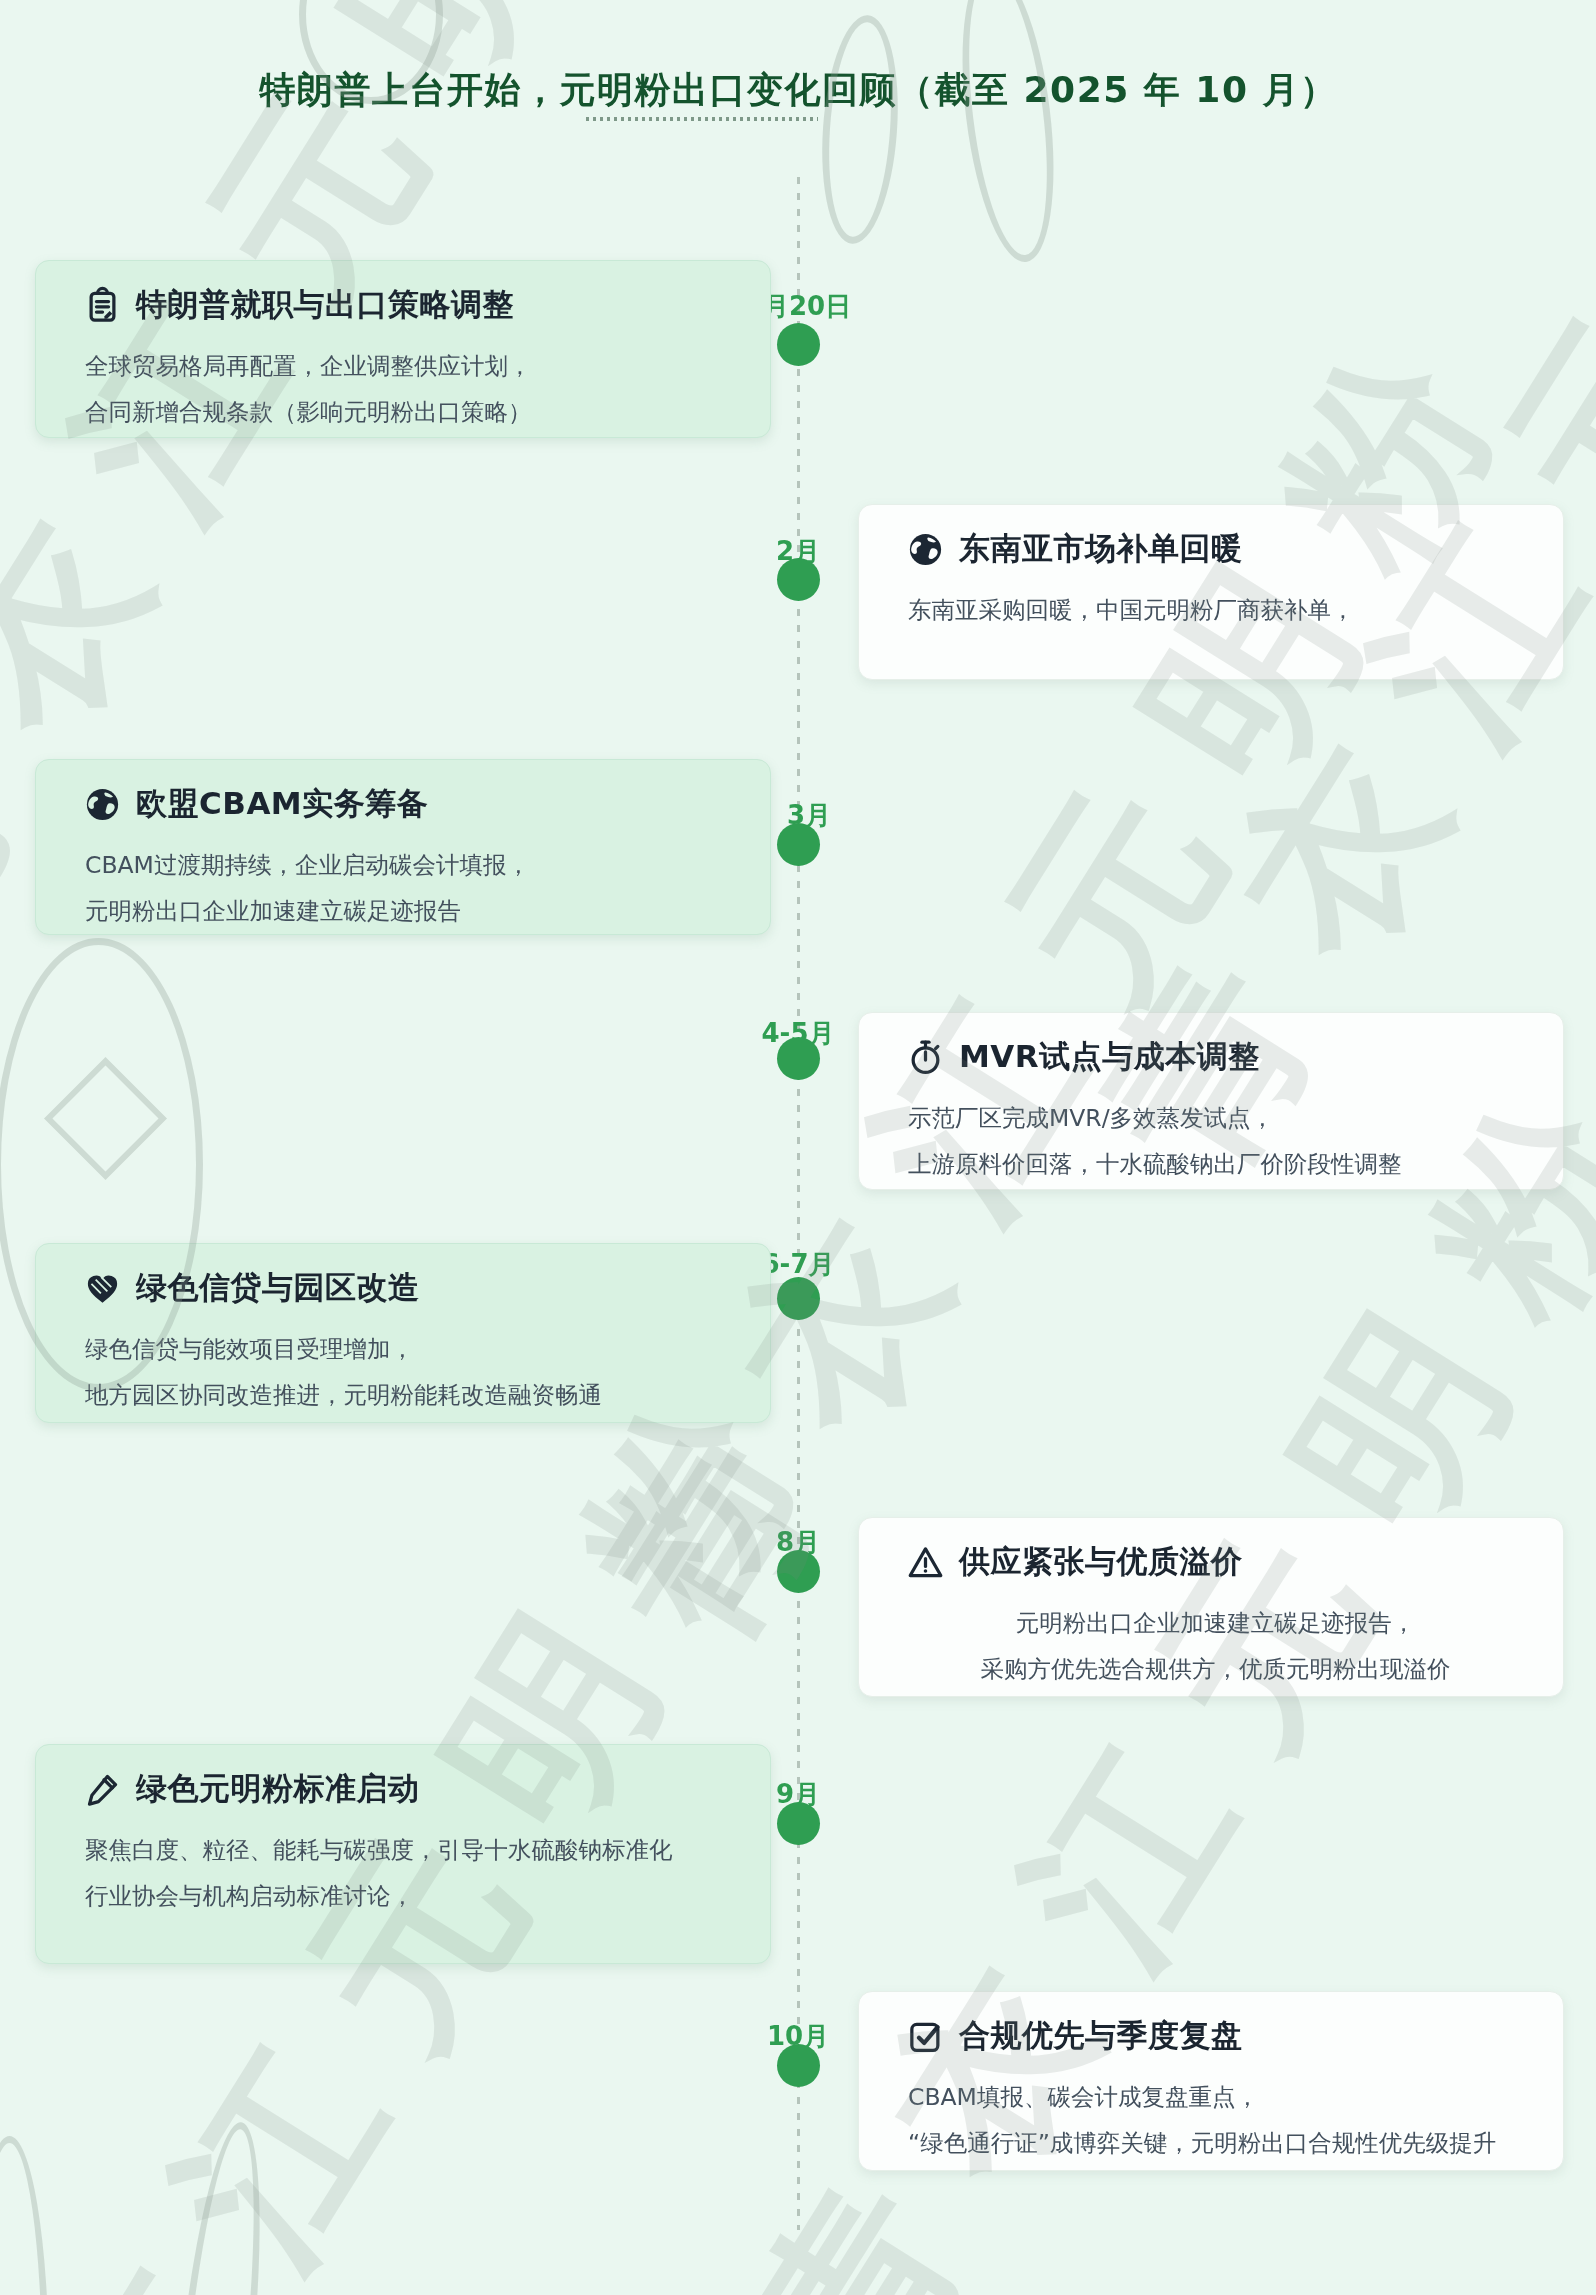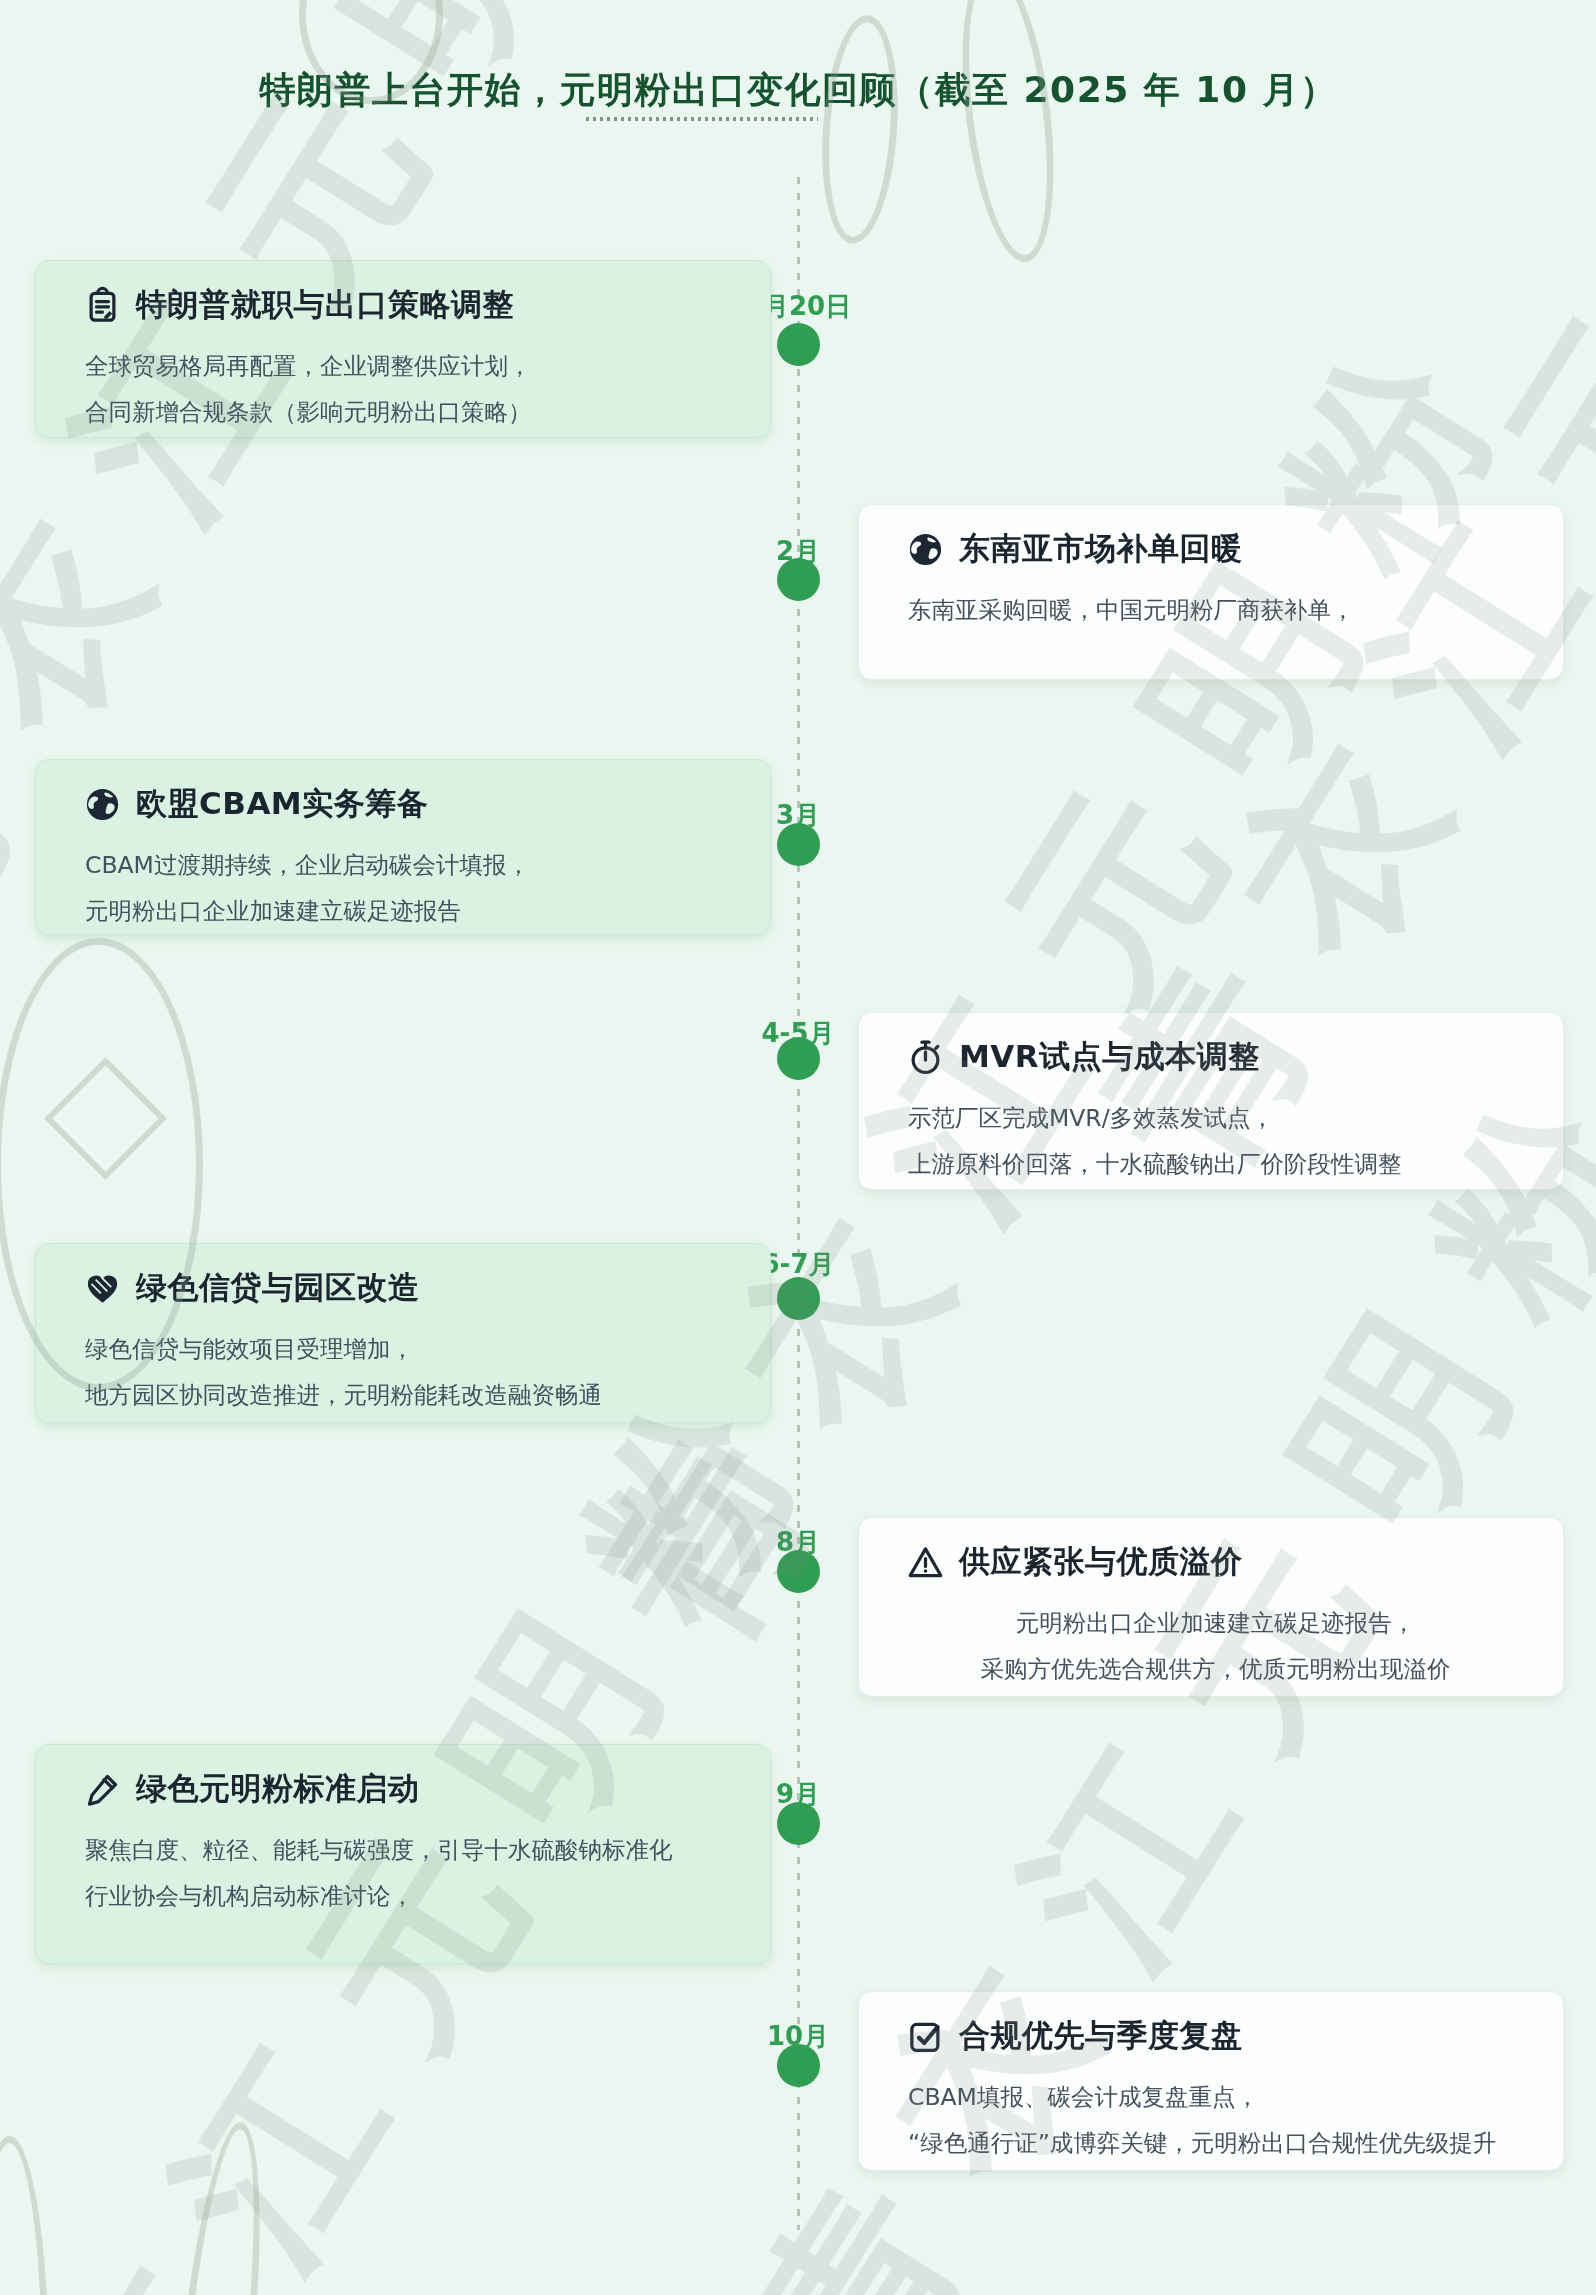--- a/index.html
+++ b/index.html
@@ -54,7 +54,7 @@
   }
   .l1{top:289px;} .d1{top:323px;}
   .l2{top:534px;} .d2{top:558px;}
-  .l3{top:798px;} .d3{top:823px;}
+  .l3{top:798px;margin-left:11px;} .d3{top:823px;}
   .l4{top:1016px;} .d4{top:1037px;}
   .l5{top:1247px;} .d5{top:1277px;}
   .l6{top:1525px;} .d6{top:1550px;}

